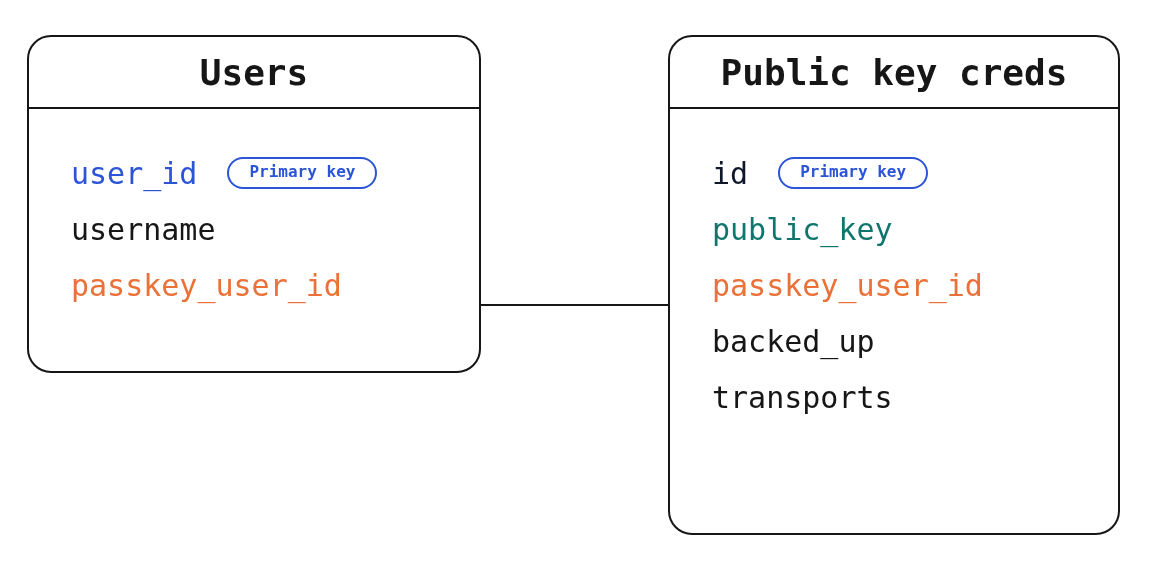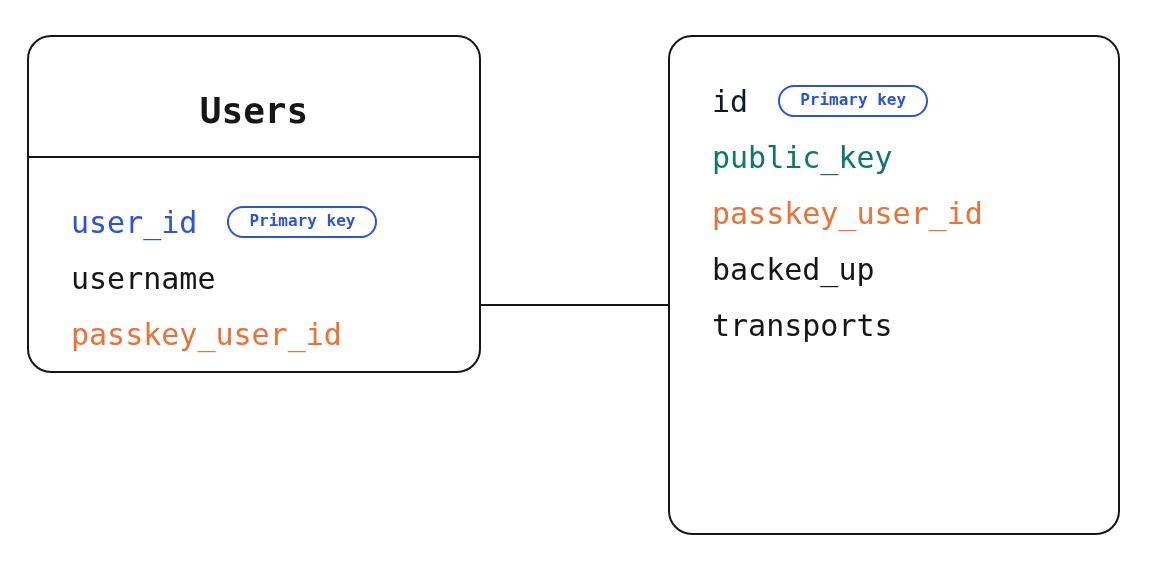--- a/index.html
+++ b/index.html
@@ -36,12 +36,11 @@
   }
   .table-header {
     box-sizing: border-box;
-    height: 93px;
+    height: 72px;
     border-bottom: 2px solid #161616;
     display: flex;
     align-items: center;
     justify-content: center;
-    margin-top: 28px;
   }
   .table-title {
     margin: 0;

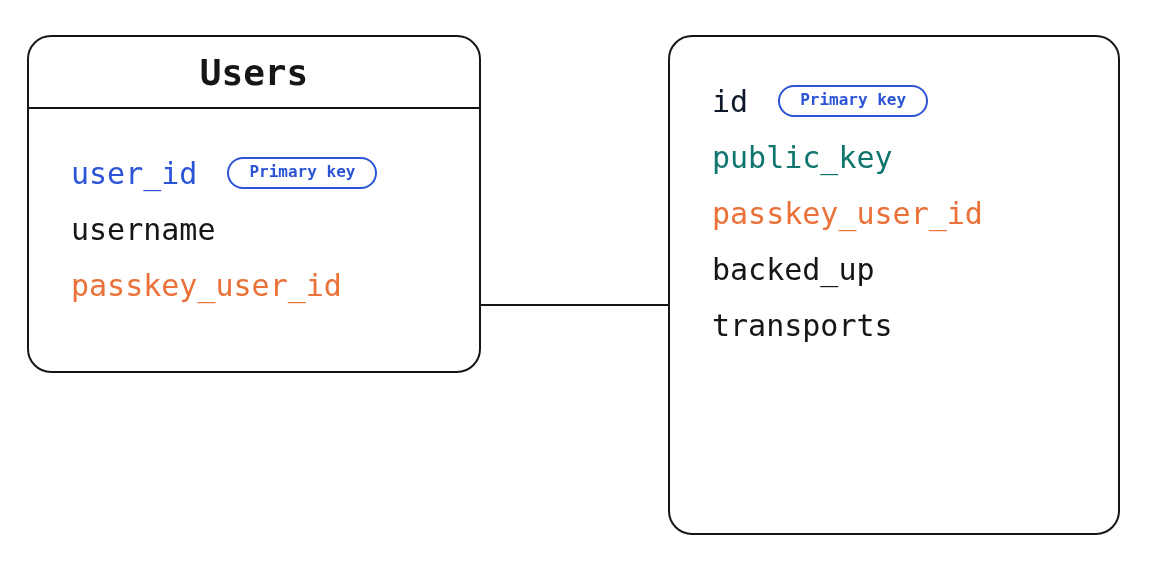--- a/index.html
+++ b/index.html
@@ -111,6 +111,9 @@
   </section>
 
   <section class="table-box right">
+    <header class="table-header">
+      <h2 class="table-title">Public key creds</h2>
+    </header>
     <div class="table-body">
       <div class="field-row">
         <span class="field-name" style="color: #0f172a;">id</span>

